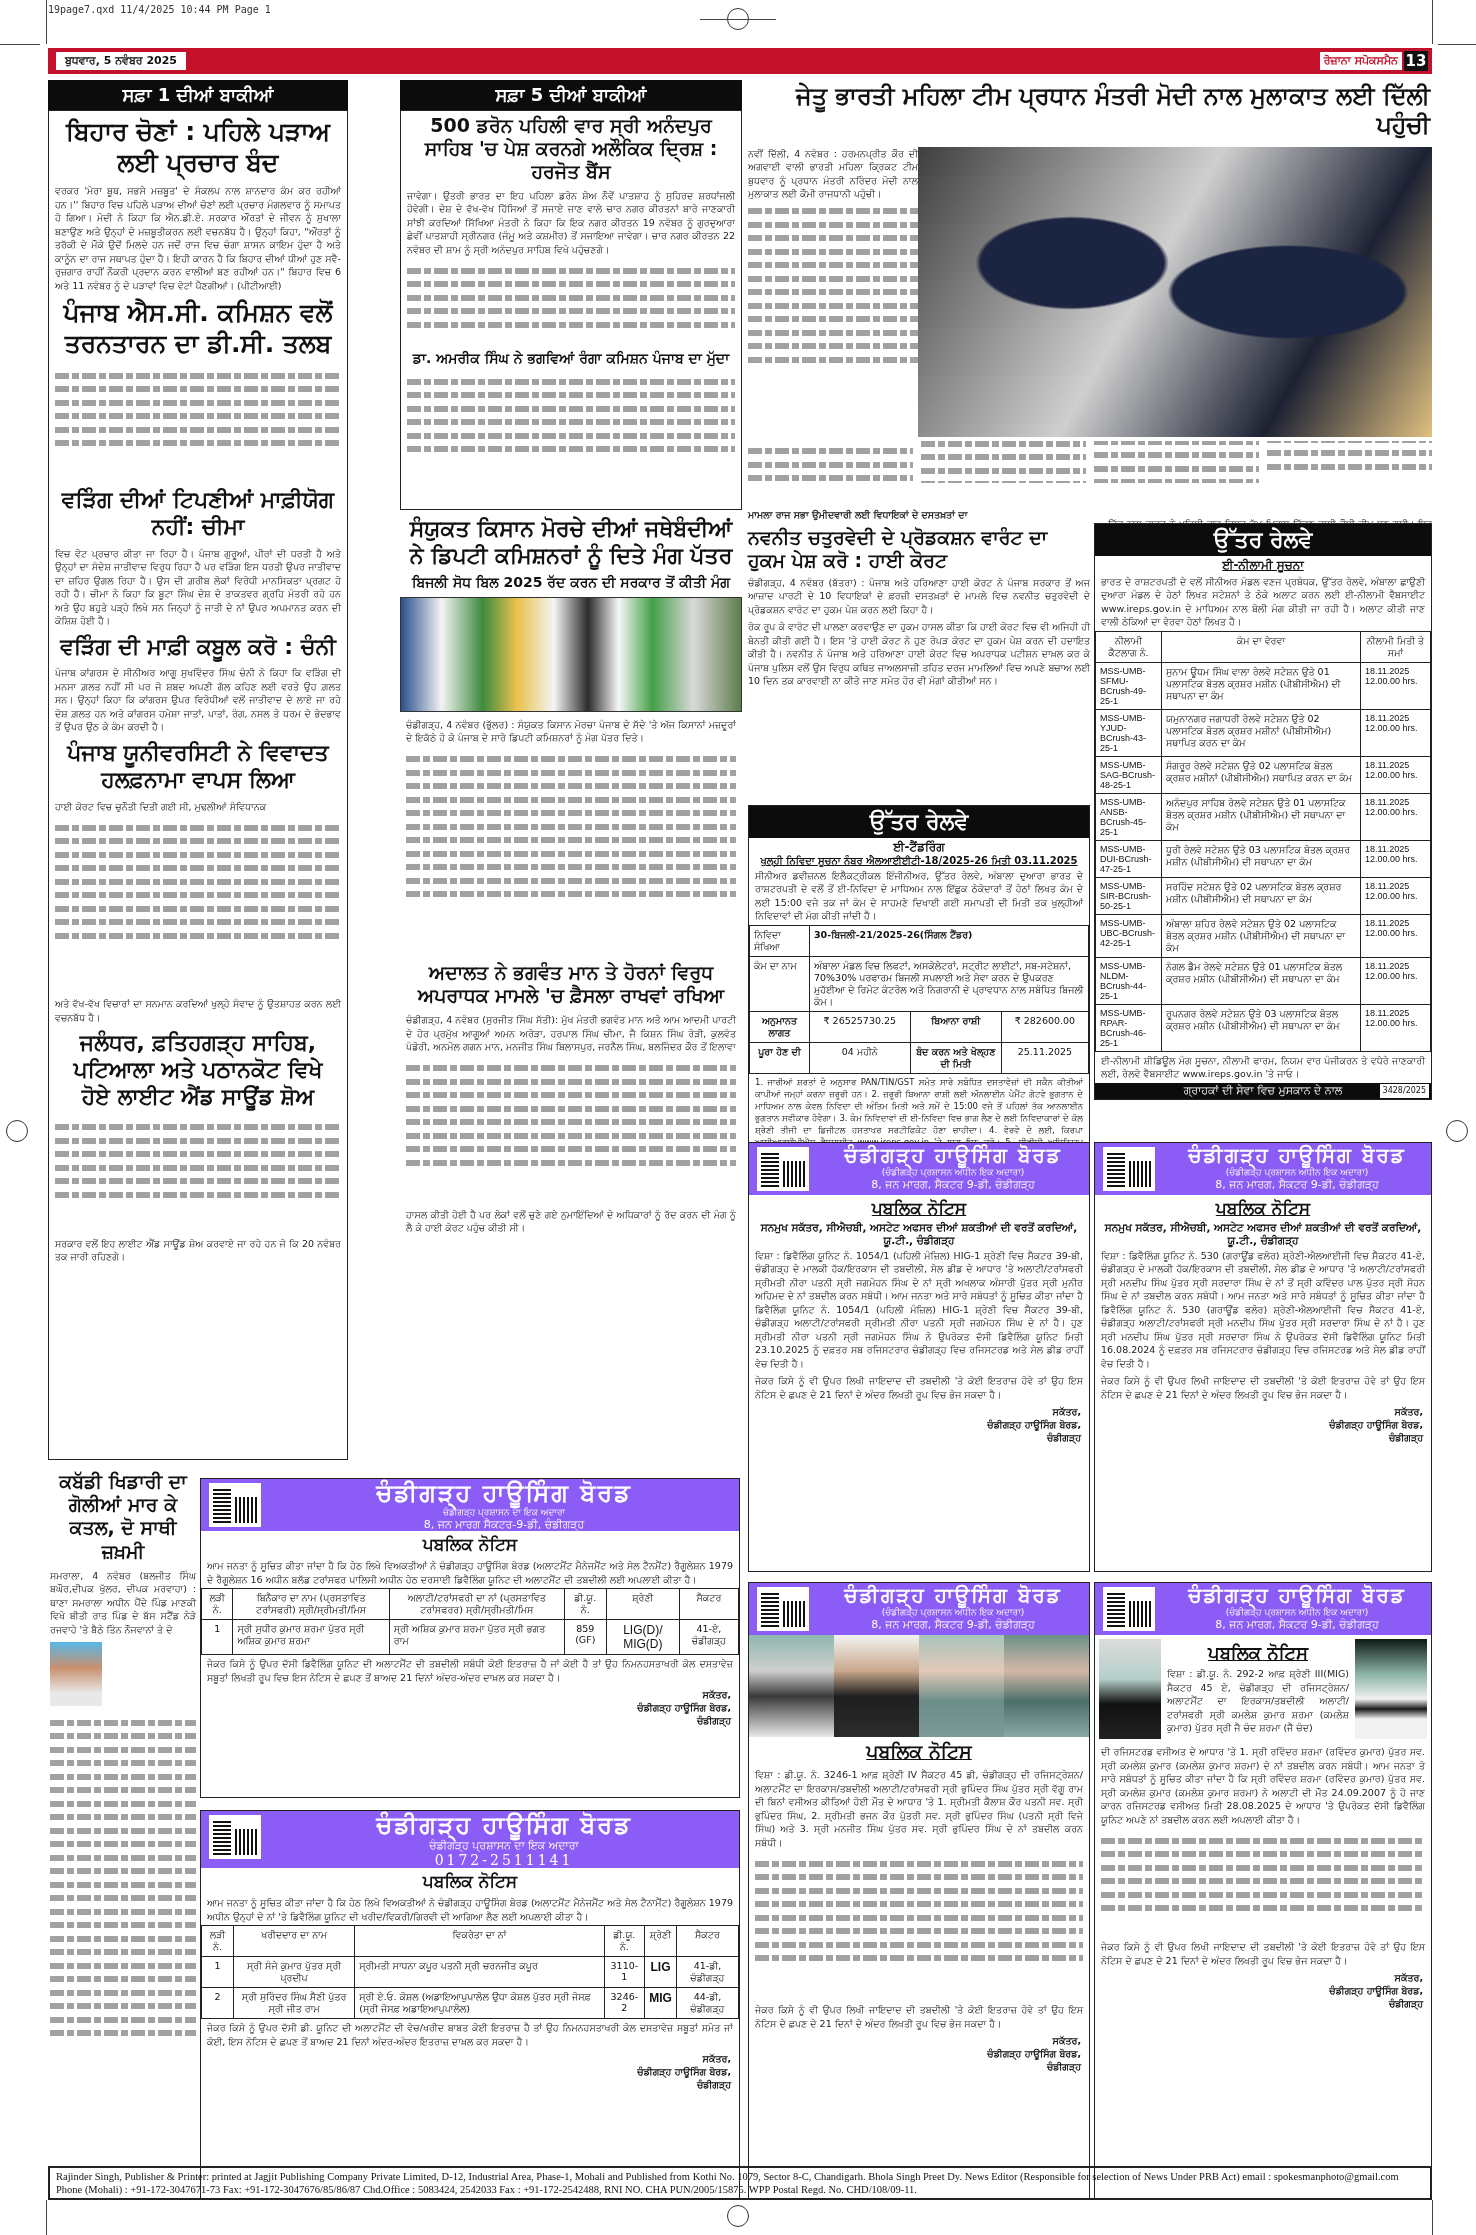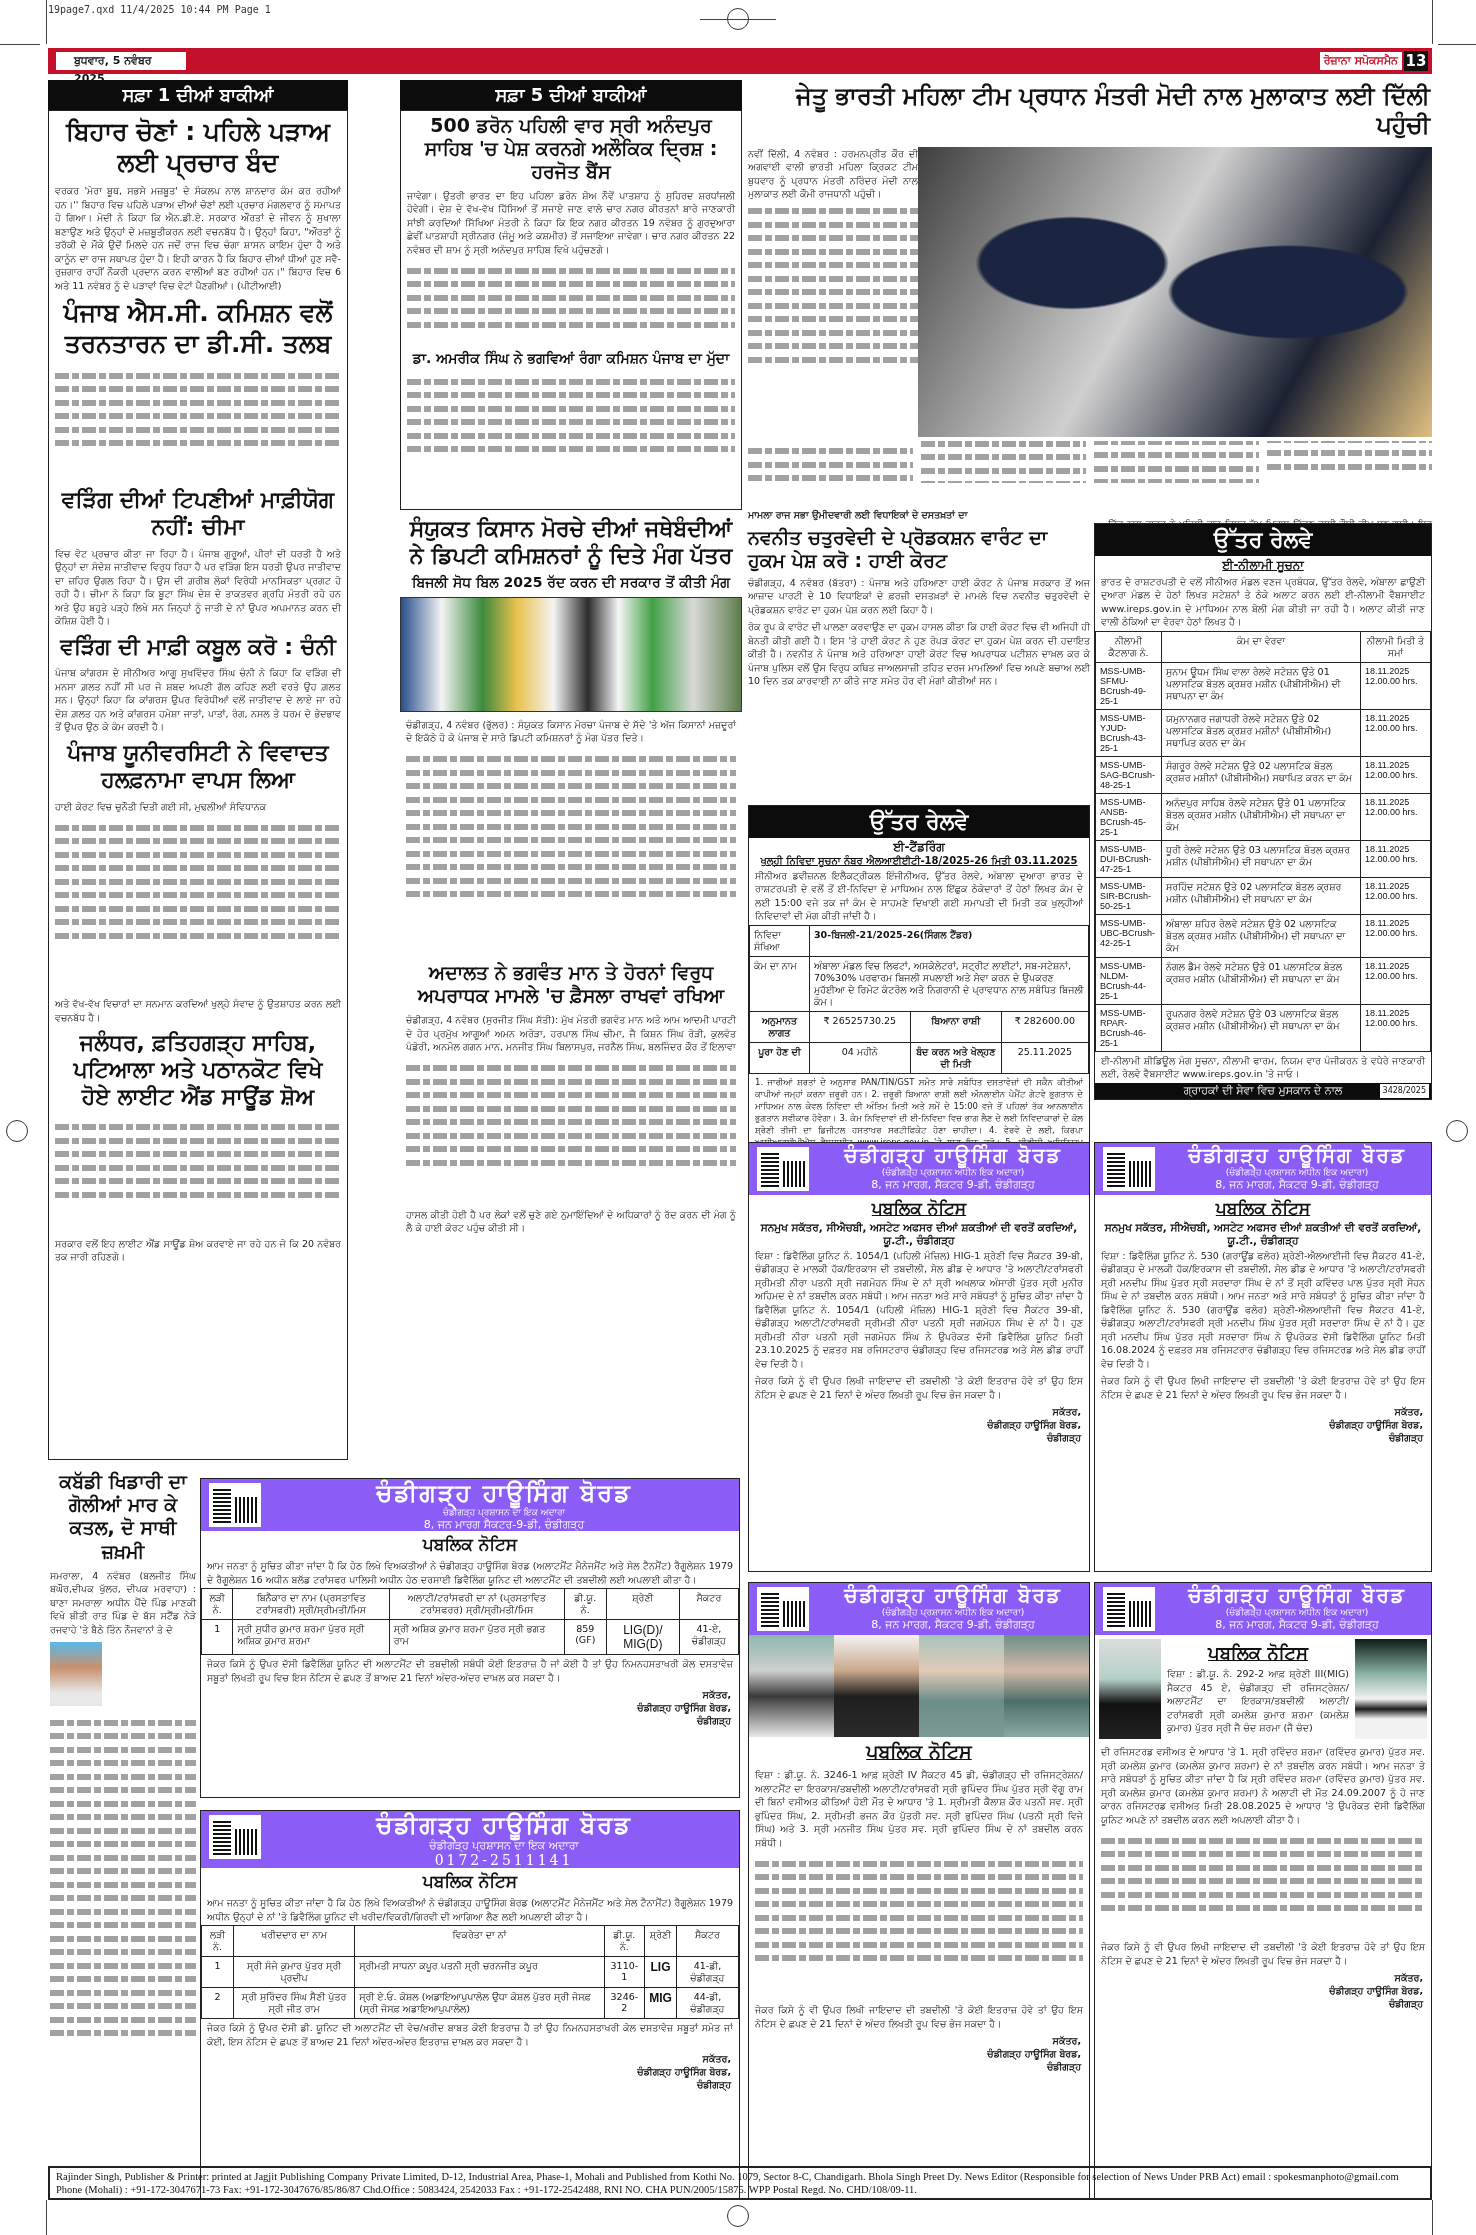--- a/index.html
+++ b/index.html
@@ -10,7 +10,7 @@
   .reg { position: absolute; width: 22px; height: 22px; border: 1px solid #333; border-radius: 50%; }
   .page { position: absolute; left: 48px; top: 48px; width: 1384px; height: 2122px; }
   .masthead { position: absolute; left: 0; top: 0; width: 1384px; height: 26px; background: #c3102b; }
-  .date-box { position: absolute; left: 8px; top: 4px; width: 130px; height: 18px; background: #fff; font-size: 11px; font-weight: bold; line-height: 18px; padding-left: 18px; }
+  .date-box { position: absolute; left: 8px; top: 4px; width: 130px; height: 18px; background: #fff; font-size: 11px; font-weight: bold; line-height: 18px; padding-left: 9px; }
   .brand { position: absolute; right: 30px; top: 4px; height: 18px; background: #fff; color: #c3102b; font-size: 11px; font-weight: bold; padding: 0 4px; line-height: 18px; }
   .pageno { position: absolute; right: 4px; top: 3px; width: 24px; height: 20px; background: #111; color: #fff; font-weight: bold; font-size: 15px; text-align: center; line-height: 20px; }
   .col { position: absolute; }

